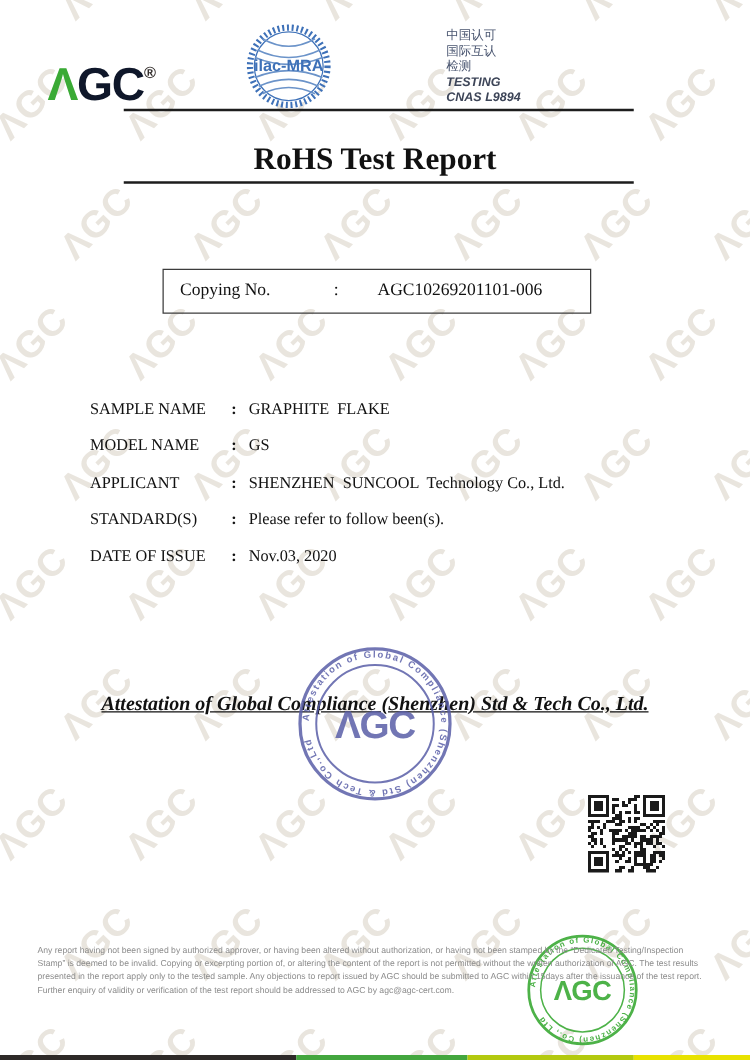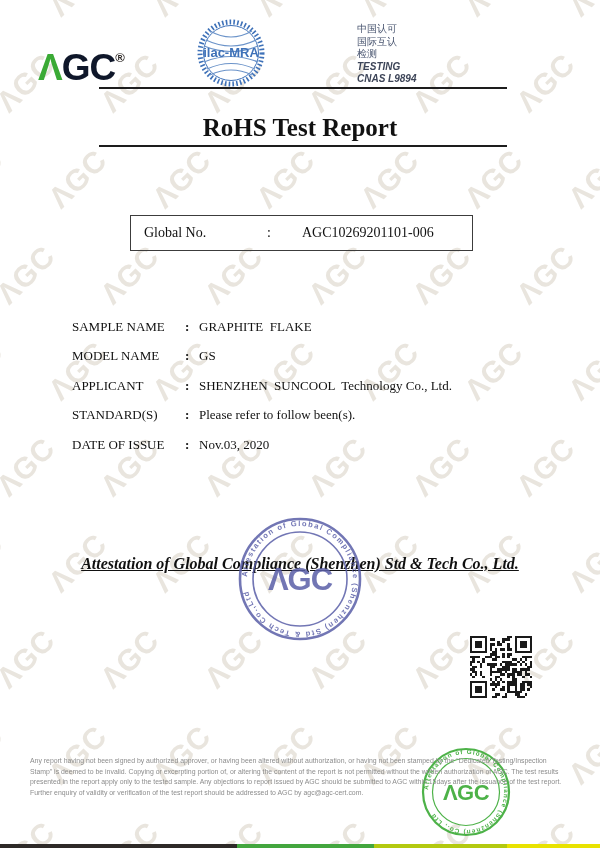--- a/index.html
+++ b/index.html
@@ -161,7 +161,7 @@
   <div class="rule" id="rule-bottom"></div>
 
   <div class="layer" id="report-box">
-    <span class="lbl">Global No.</span>
+    <span class="lbl">Copying No.</span>
     <span class="colon">:</span>
     <span class="val">AGC10269201101-006</span>
   </div>

